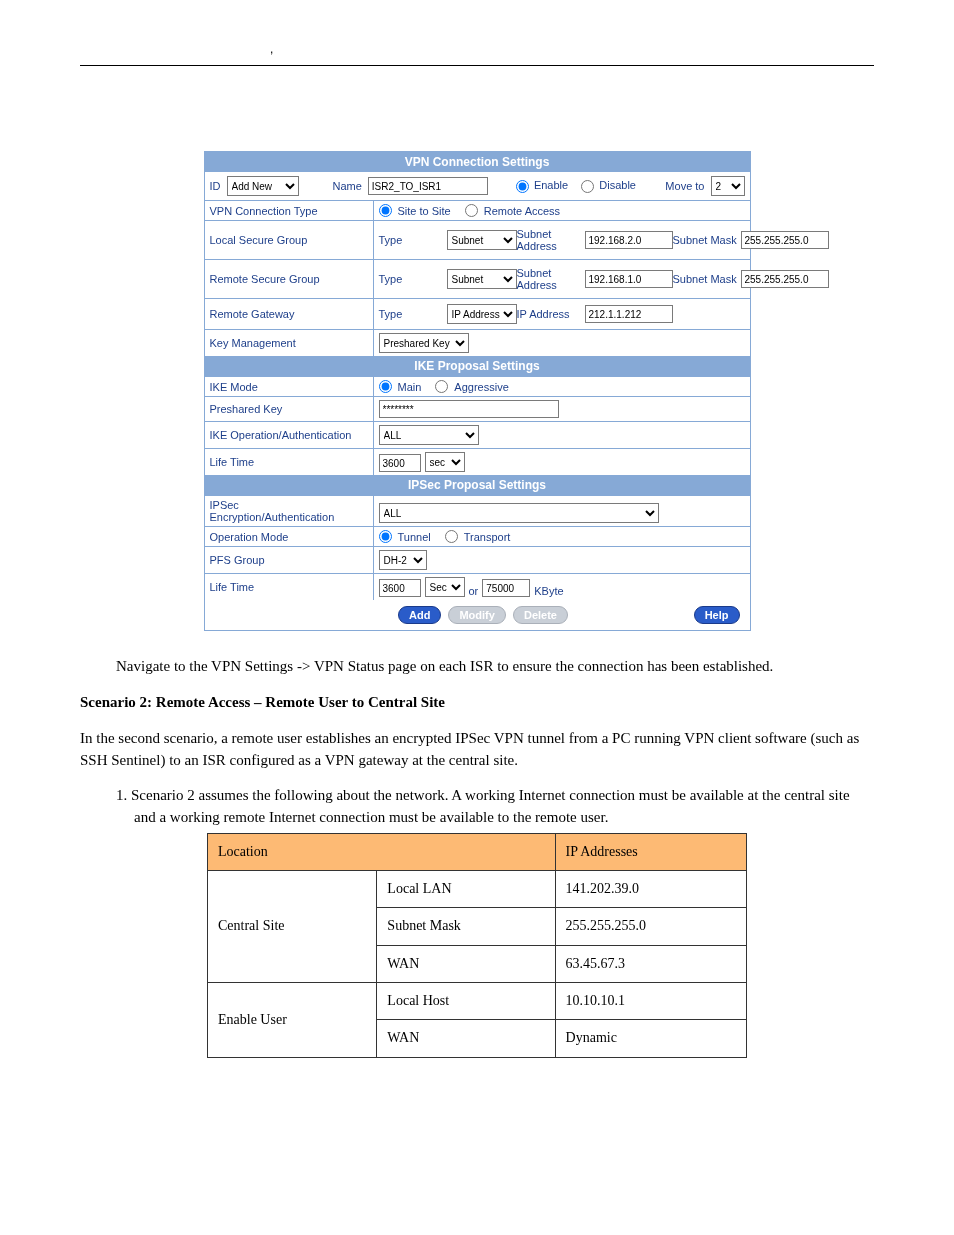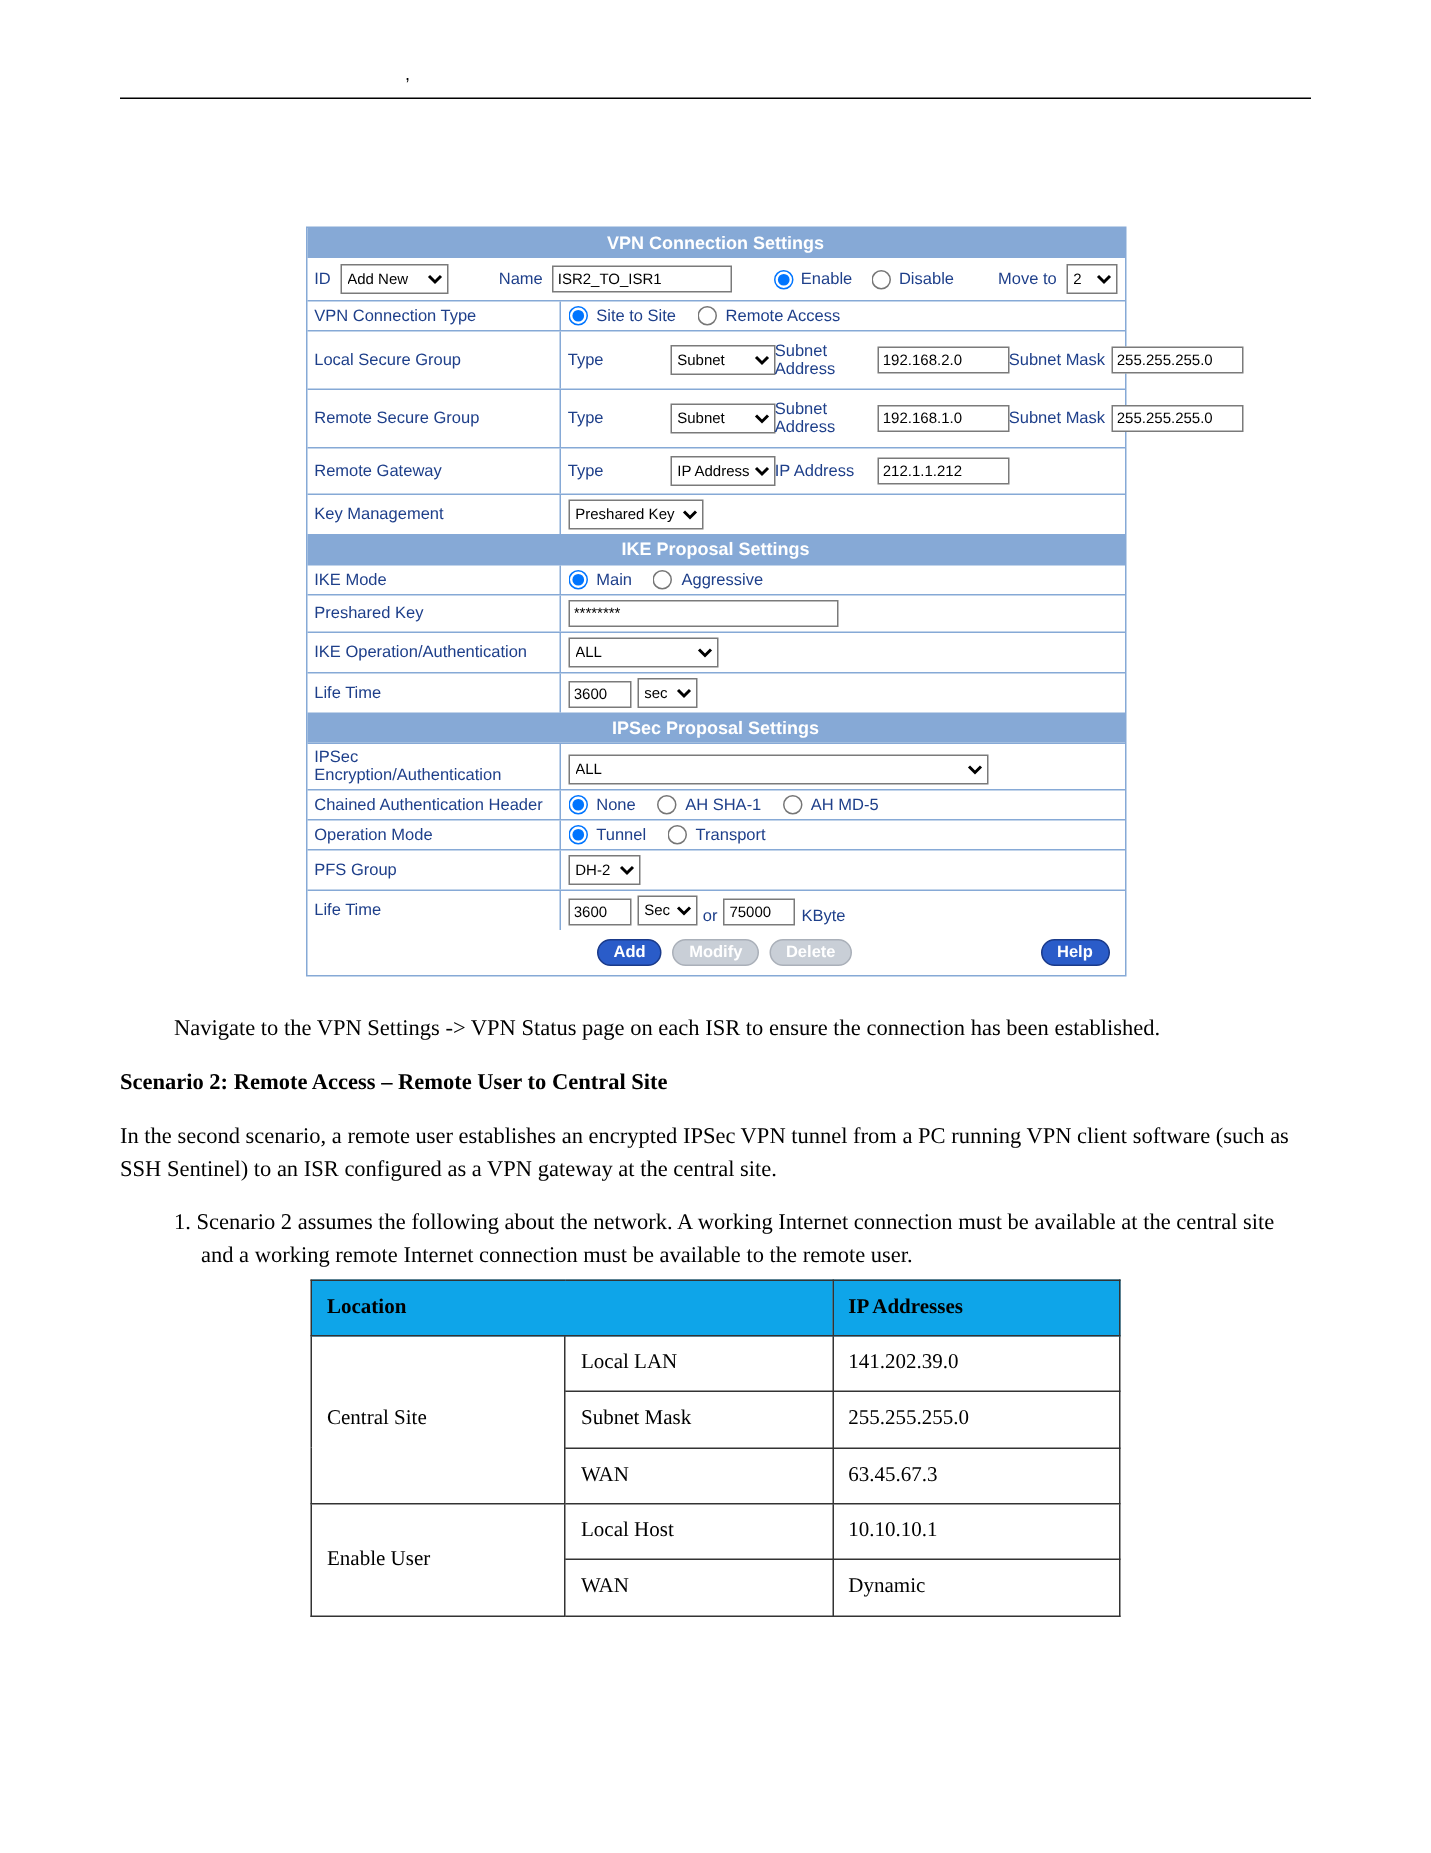--- a/index.html
+++ b/index.html
@@ -186,17 +186,6 @@
       </div>
     </div>
 
-    <div class="row">
-      <div class="row-label">Chained Authentication Header</div>
-      <div class="row-content">
-        <input type="radio" class="radio" checked="" style="">
-        <span class="rlabel">None</span>
-        <input type="radio" class="radio" style="">
-        <span class="rlabel">AH SHA-1</span>
-        <input type="radio" class="radio" style="">
-        <span class="rlabel">AH MD-5</span>
-      </div>
-    </div>
 
     <div class="row">
       <div class="row-label">Operation Mode</div>

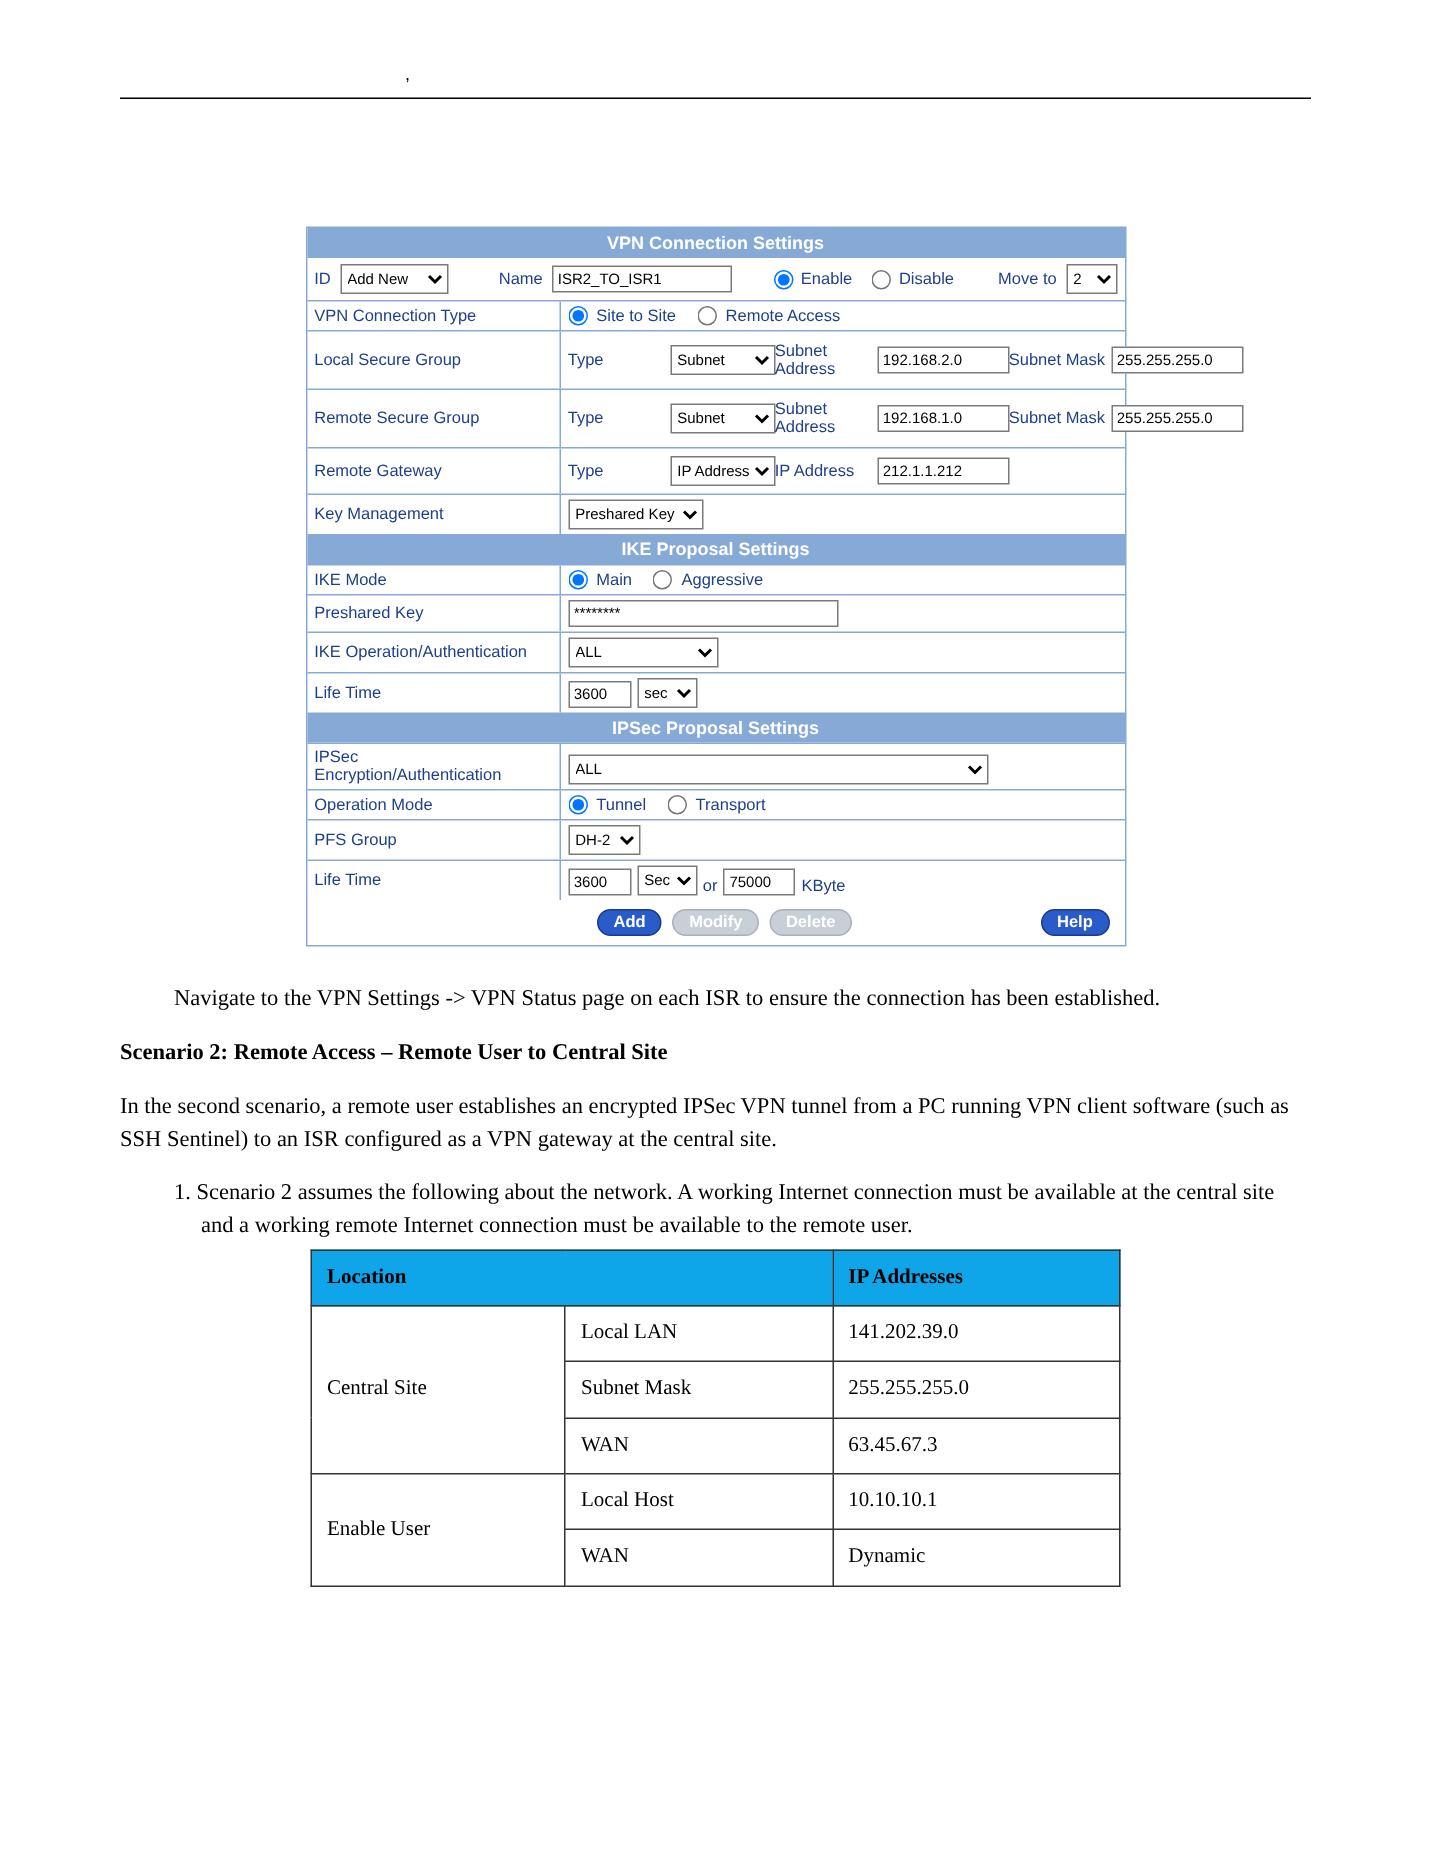--- a/index.html
+++ b/index.html
@@ -35,7 +35,7 @@
   .num-indent2 { margin-left: 18px; padding-left: 36px; text-indent: -18px; margin-bottom: 4px !important; }
   .data-table { border-collapse: collapse; margin: 4px auto 0; width: 540px; font-family: "Times New Roman", serif; font-size: 14px; }
   .data-table td, .data-table th { border: 1px solid #333; padding: 8px 10px; text-align: left; }
-  .data-table th { background: #0ea5e9; font-weight: bold; }
+  .data-table th { background: #fdba74; font-weight: normal; }
 </style>
 </head>
 <body>

